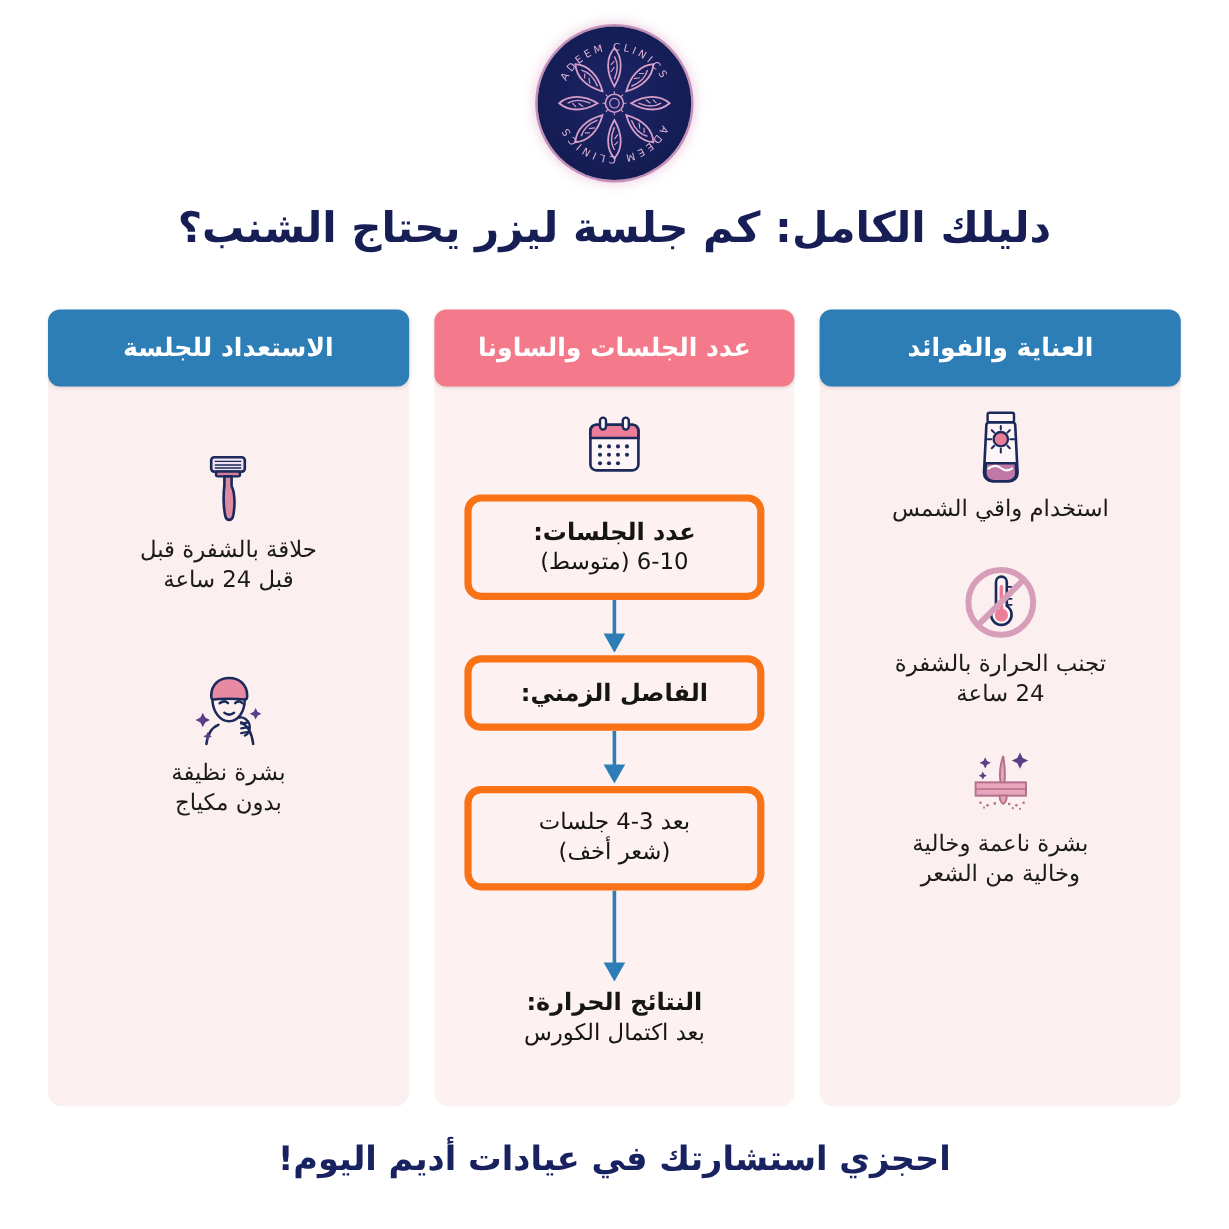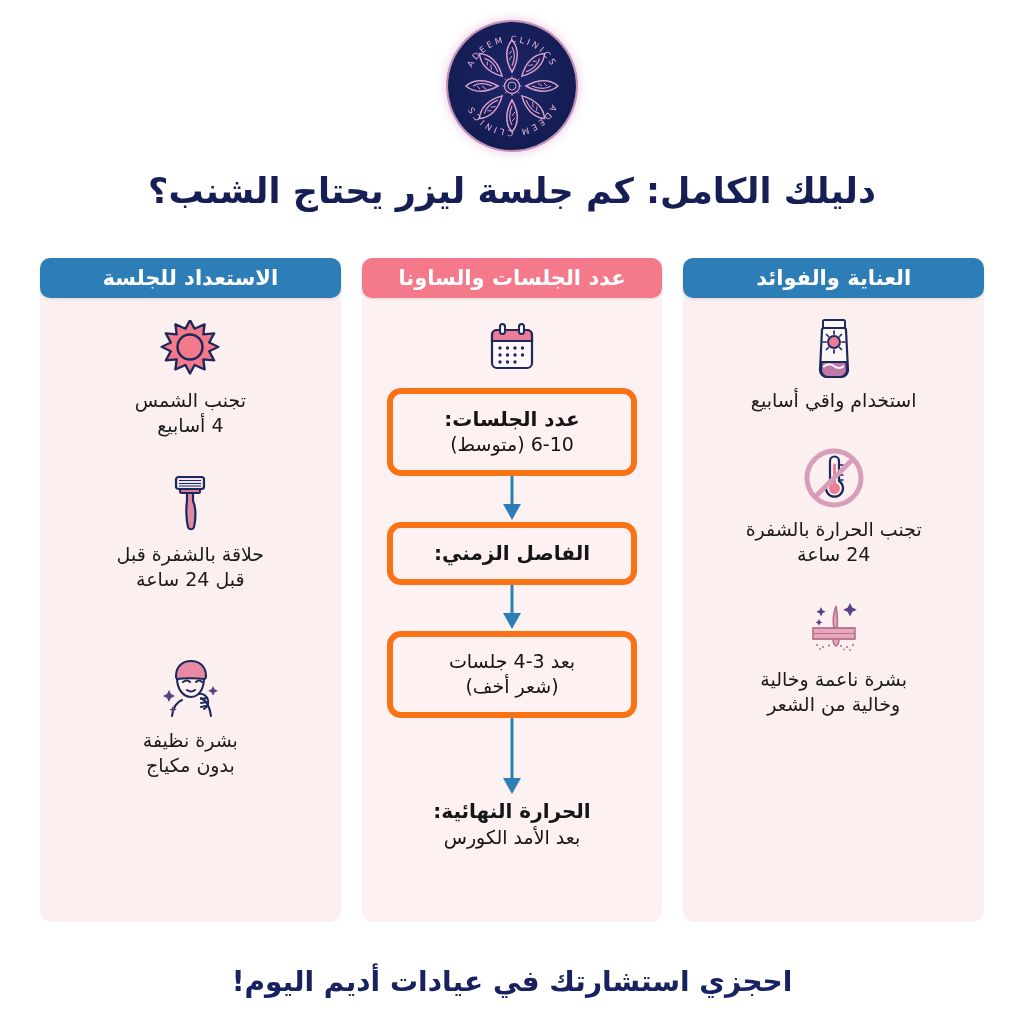--- a/index.html
+++ b/index.html
@@ -69,7 +69,7 @@
     position: relative;
   }
   .col-header {
-    height: 40px;
+    height: 64px;
     border-radius: 10px;
     display: flex;
     align-items: center;

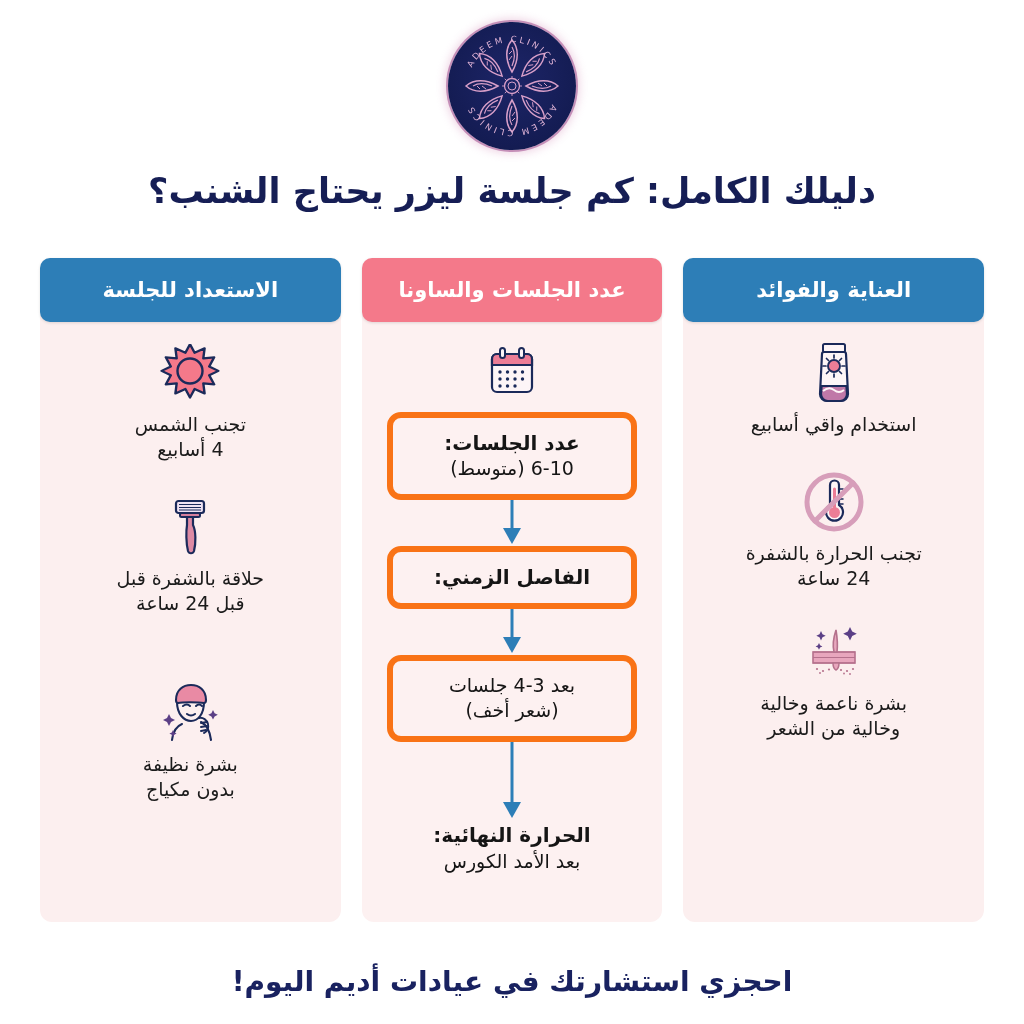--- a/index.html
+++ b/index.html
@@ -248,20 +248,6 @@
     <div class="col-header blue">الاستعداد للجلسة</div>
     <div class="col-body pinkbg">
 
-      <div class="item">
-        <span class="icon">
-          <svg width="60" height="58" viewBox="0 0 60 58">
-            <g stroke="#1b2a5a" stroke-width="2.4" stroke-linejoin="round" fill="#f4798a">
-              <path d="M30 4 L34.6 13.3 L44.6 8.5 L43.3 19.4 L54.2 18.3 L49.2 28.2 L58.4 33 L49.2 37.8 L54.2 47.7 L43.3 46.6 L44.6 57.5 L34.6 52.7 L30 62 L25.4 52.7 L15.4 57.5 L16.7 46.6 L5.8 47.7 L10.8 37.8 L1.6 33 L10.8 28.2 L5.8 18.3 L16.7 19.4 L15.4 8.5 L25.4 13.3 Z" transform="translate(0,-3.5) scale(1,0.92)"></path>
-            </g>
-            <circle cx="30" cy="27" r="12.5" fill="#f4798a" stroke="#1b2a5a" stroke-width="2.4"></circle>
-          </svg>
-        </span>
-        <div class="caption">
-          <div>تجنب الشمس</div>
-          <div>4 أسابيع</div>
-        </div>
-      </div>
 
       <div class="spacer-a"></div>
 

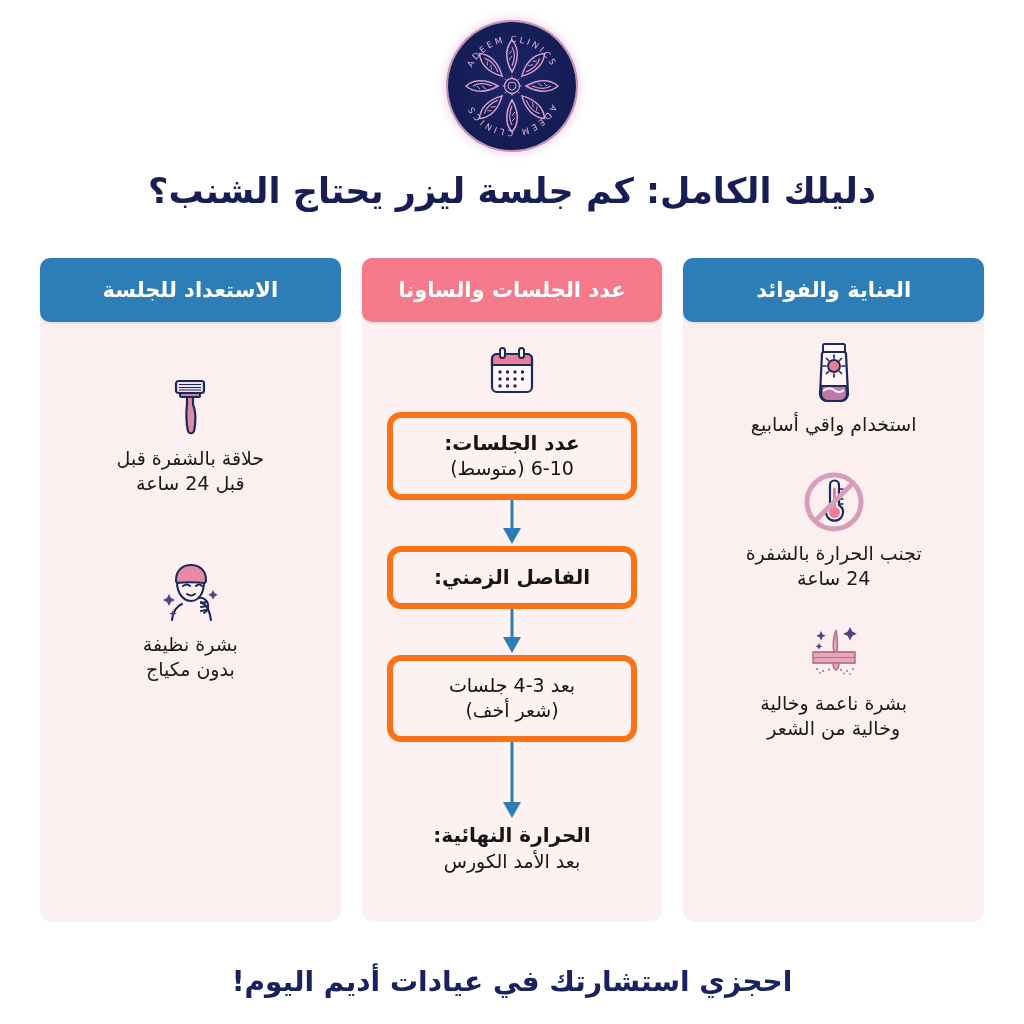--- a/index.html
+++ b/index.html
@@ -390,7 +390,7 @@
           </svg>
         </span>
         <div class="caption">
-          <div>استخدام واقي أسابيع</div>
+          <div>استخدام واقي الشمس</div>
         </div>
       </div>
 

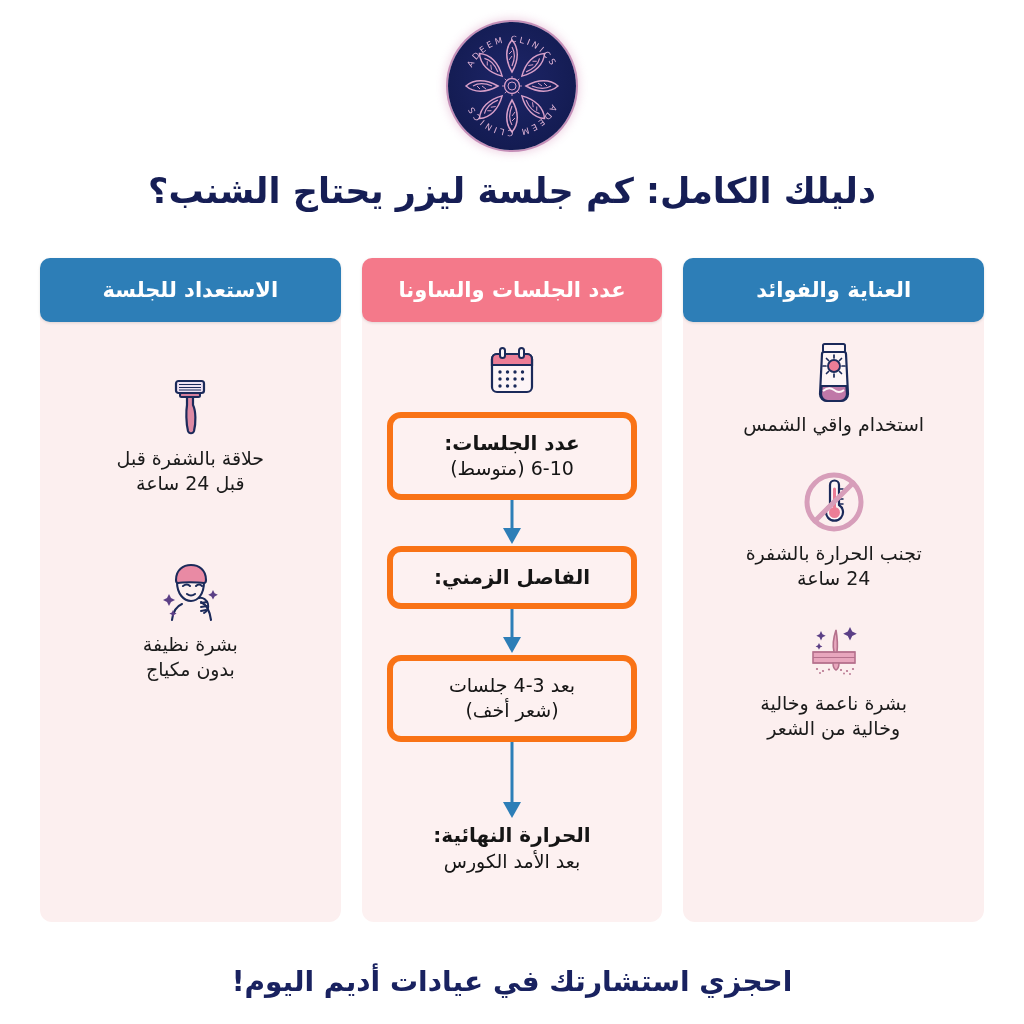--- a/index.html
+++ b/index.html
@@ -364,7 +364,7 @@
         </span>
 
         <div class="flow-final">
-          <span class="hl">الحرارة النهائية:</span>
+          <span class="hl">النتائج الحرارة:</span>
           <span class="sub">بعد الأمد الكورس</span>
         </div>
 

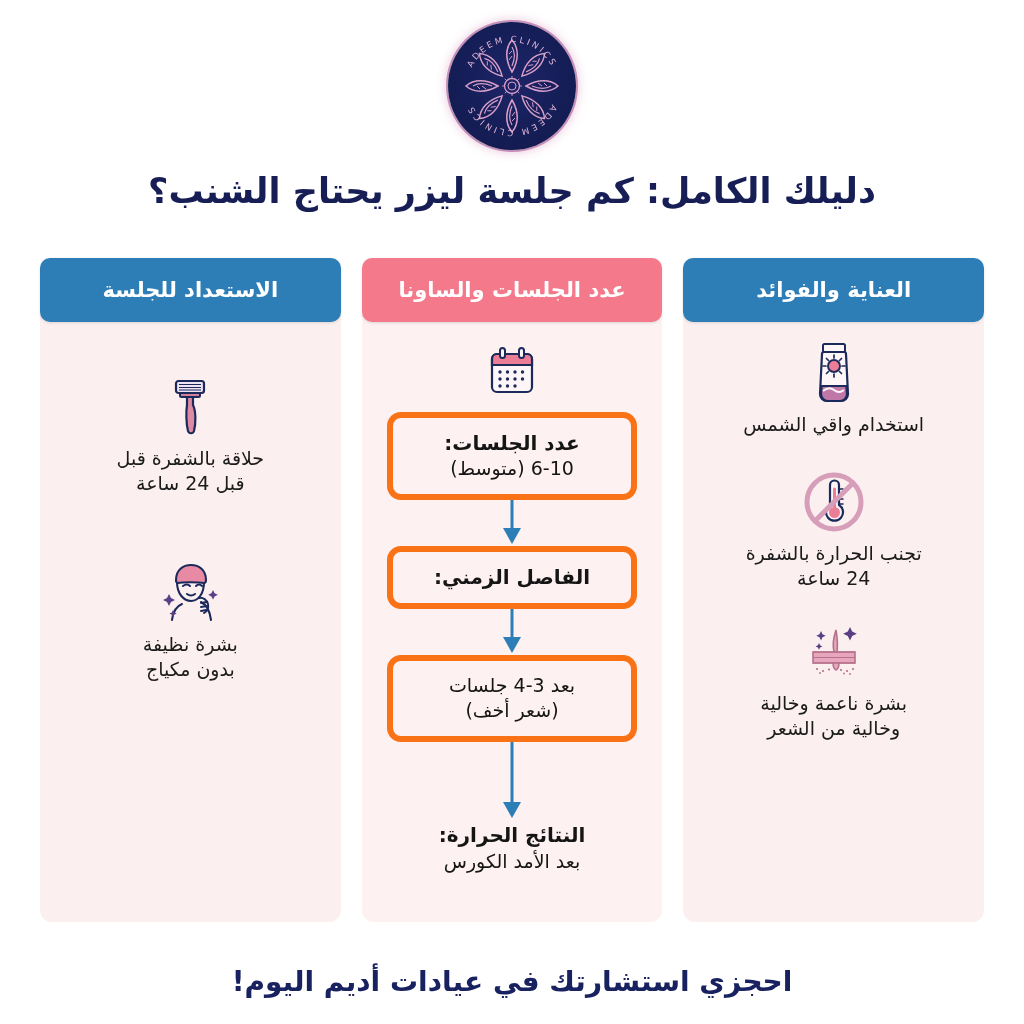--- a/index.html
+++ b/index.html
@@ -365,7 +365,7 @@
 
         <div class="flow-final">
           <span class="hl">النتائج الحرارة:</span>
-          <span class="sub">بعد الأمد الكورس</span>
+          <span class="sub">بعد اكتمال الكورس</span>
         </div>
 
       </div>

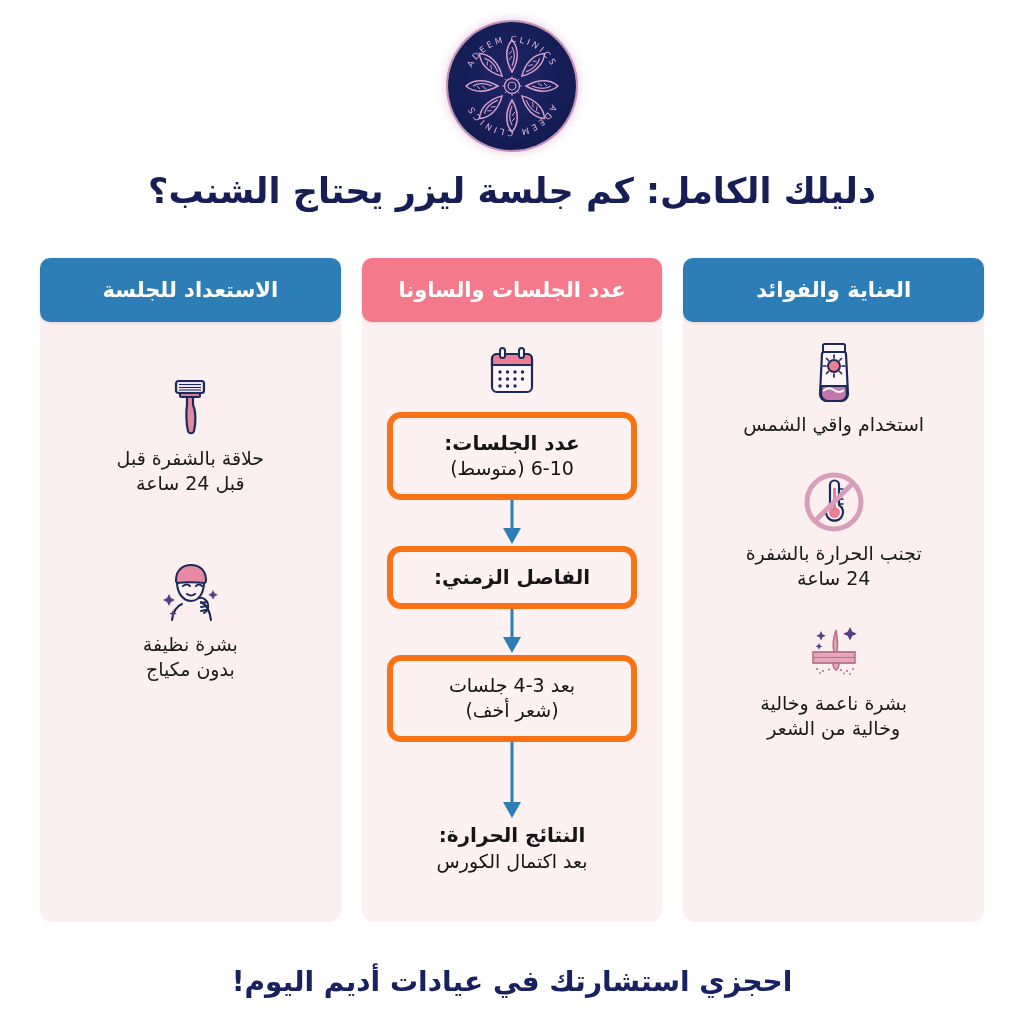--- a/index.html
+++ b/index.html
@@ -157,7 +157,7 @@
   
   .footer {
     position: absolute;
-    bottom: 26px;
+    bottom: 42px;
     left: 40px;
     right: 40px;
     text-align: center;

